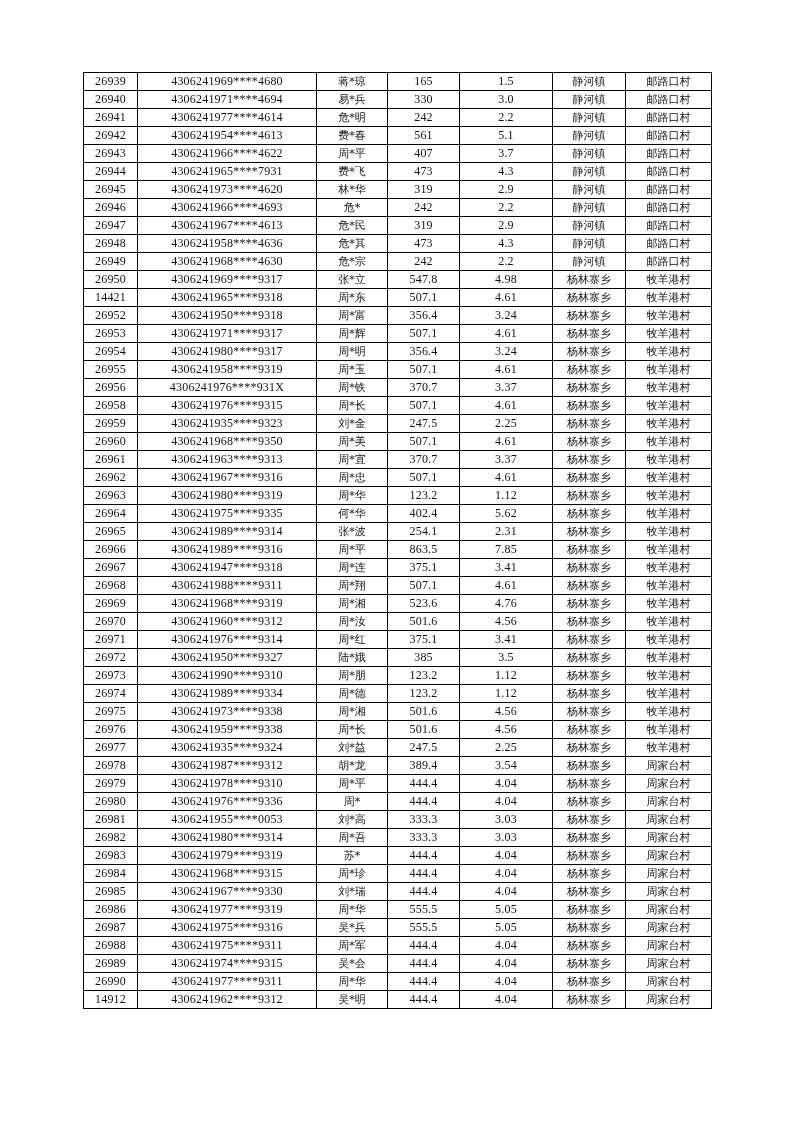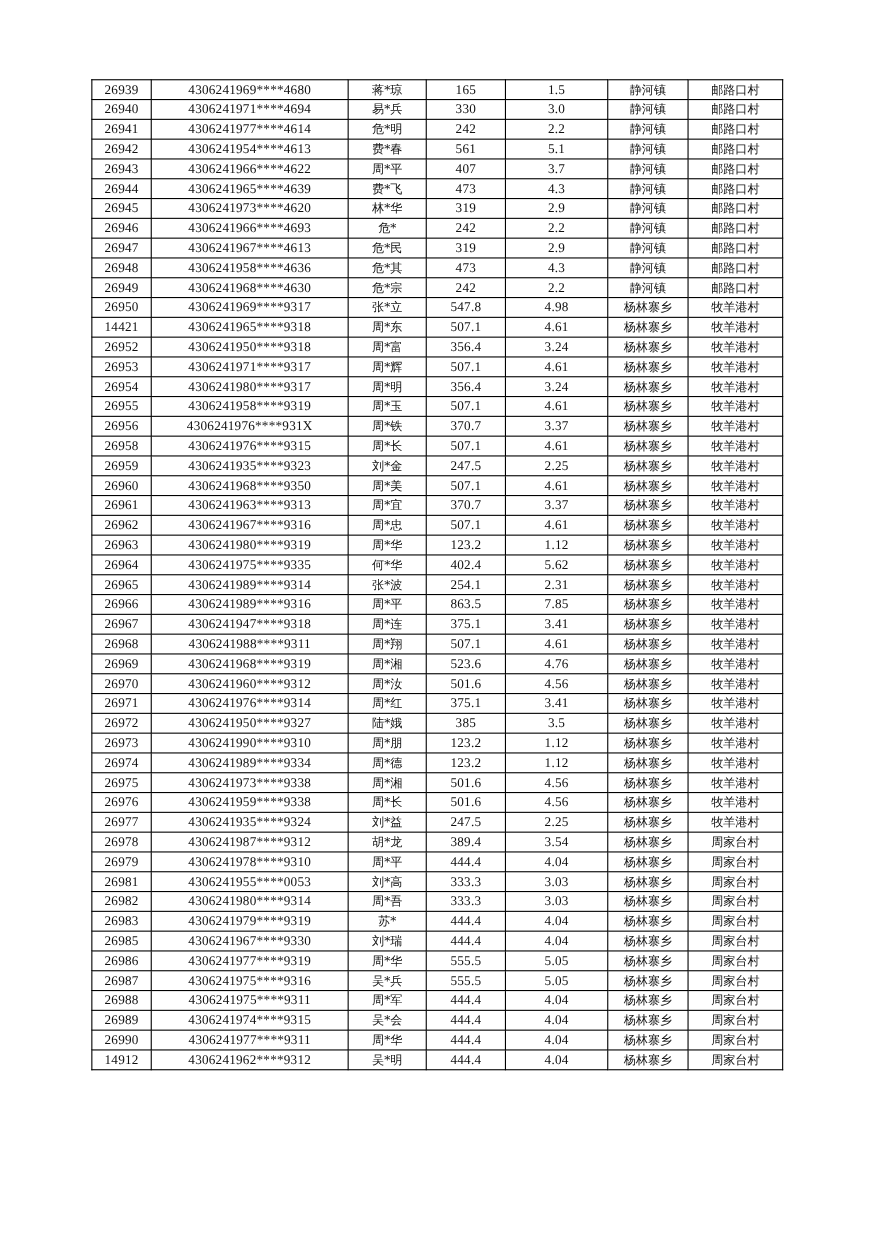--- a/index.html
+++ b/index.html
@@ -96,7 +96,7 @@
         </tr>
         <tr>
           <td class="mono">26944</td>
-          <td class="mono">4306241965****4639</td>
+          <td class="mono">4306241965****7931</td>
           <td>费*飞</td>
           <td class="mono">473</td>
           <td class="mono">4.3</td>

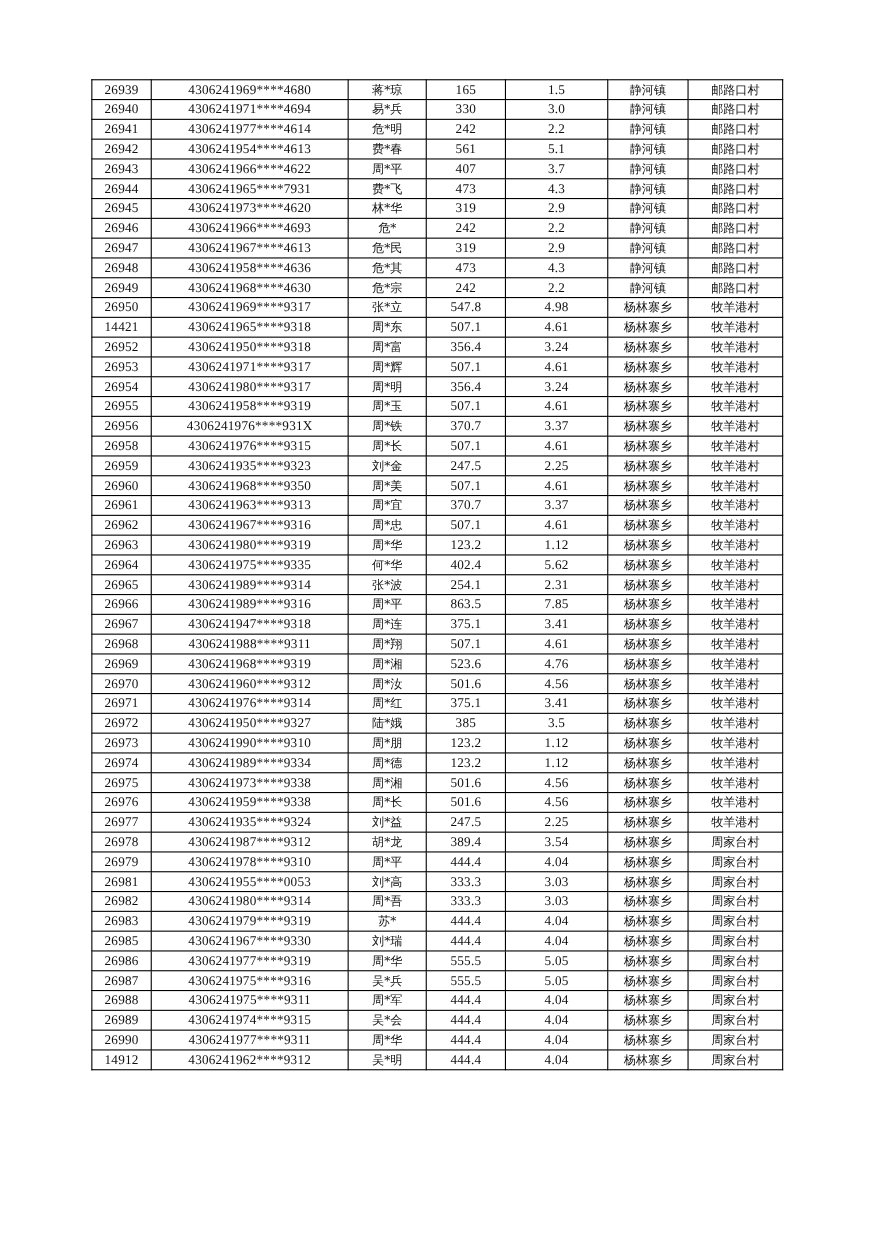--- a/index.html
+++ b/index.html
@@ -410,6 +410,15 @@
           <td>周家台村</td>
         </tr>
         <tr>
+          <td class="mono">26980</td>
+          <td class="mono">4306241976****9336</td>
+          <td>周*</td>
+          <td class="mono">444.4</td>
+          <td class="mono">4.04</td>
+          <td>杨林寨乡</td>
+          <td>周家台村</td>
+        </tr>
+        <tr>
           <td class="mono">26981</td>
           <td class="mono">4306241955****0053</td>
           <td>刘*高</td>

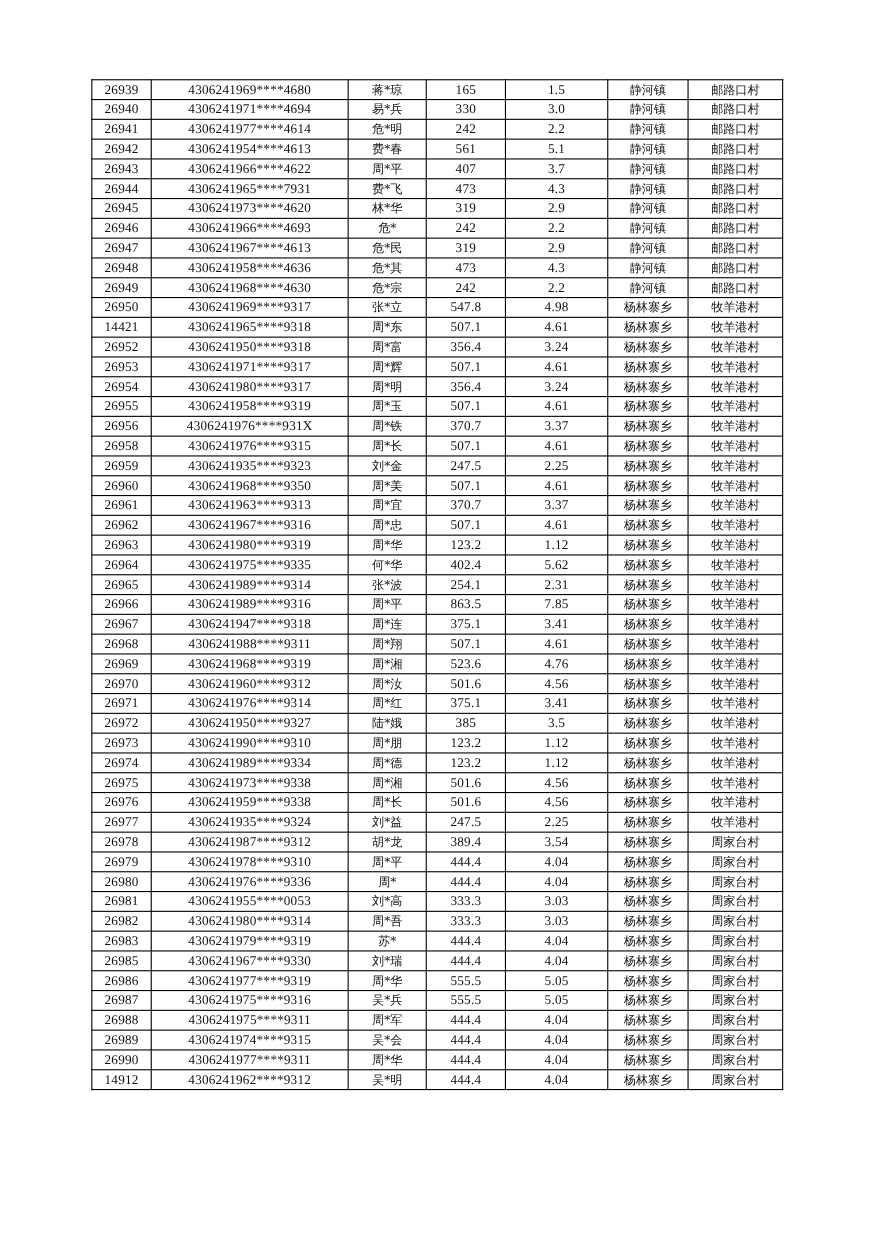--- a/index.html
+++ b/index.html
@@ -446,6 +446,15 @@
           <td>周家台村</td>
         </tr>
         <tr>
+          <td class="mono">26984</td>
+          <td class="mono">4306241968****9315</td>
+          <td>周*珍</td>
+          <td class="mono">444.4</td>
+          <td class="mono">4.04</td>
+          <td>杨林寨乡</td>
+          <td>周家台村</td>
+        </tr>
+        <tr>
           <td class="mono">26985</td>
           <td class="mono">4306241967****9330</td>
           <td>刘*瑞</td>

